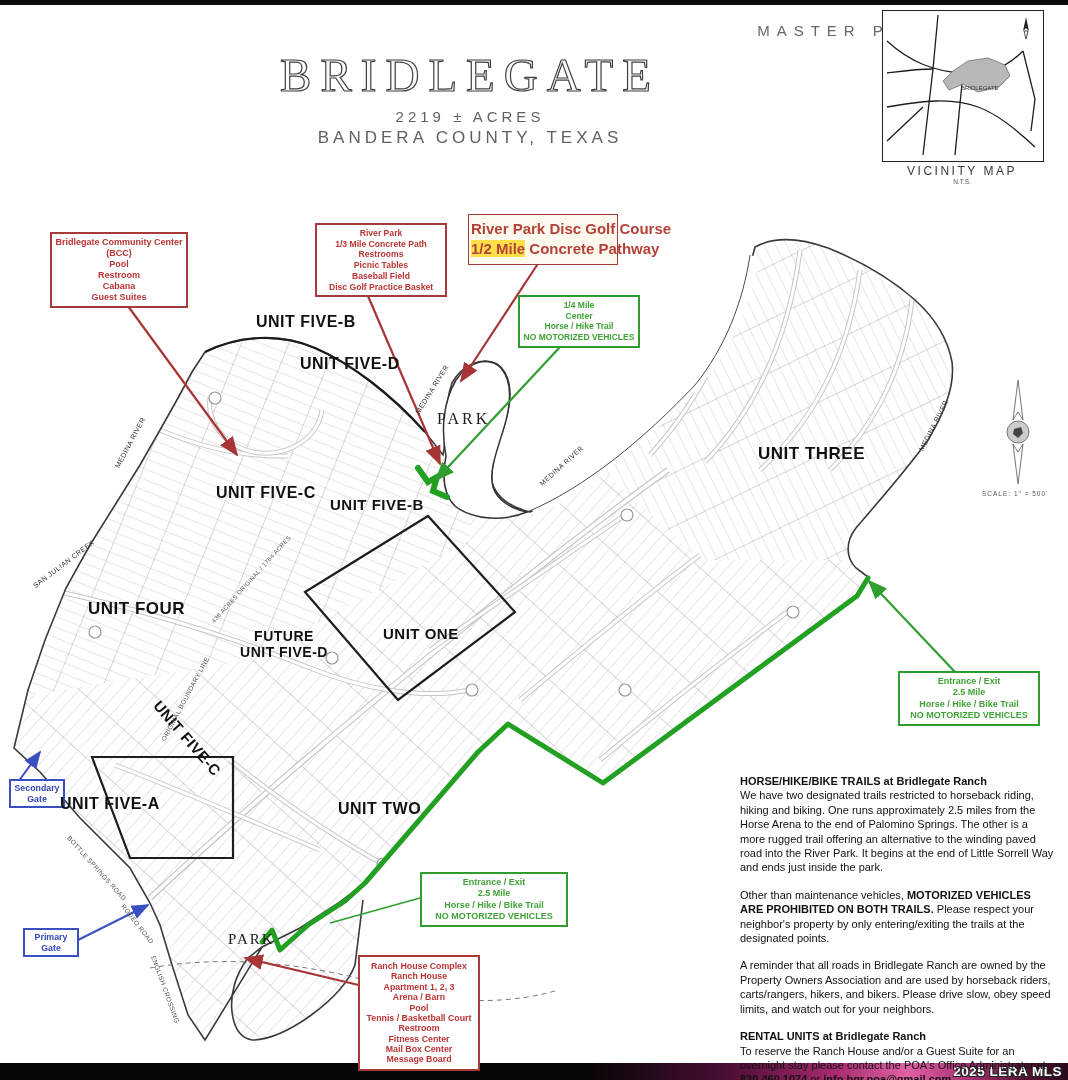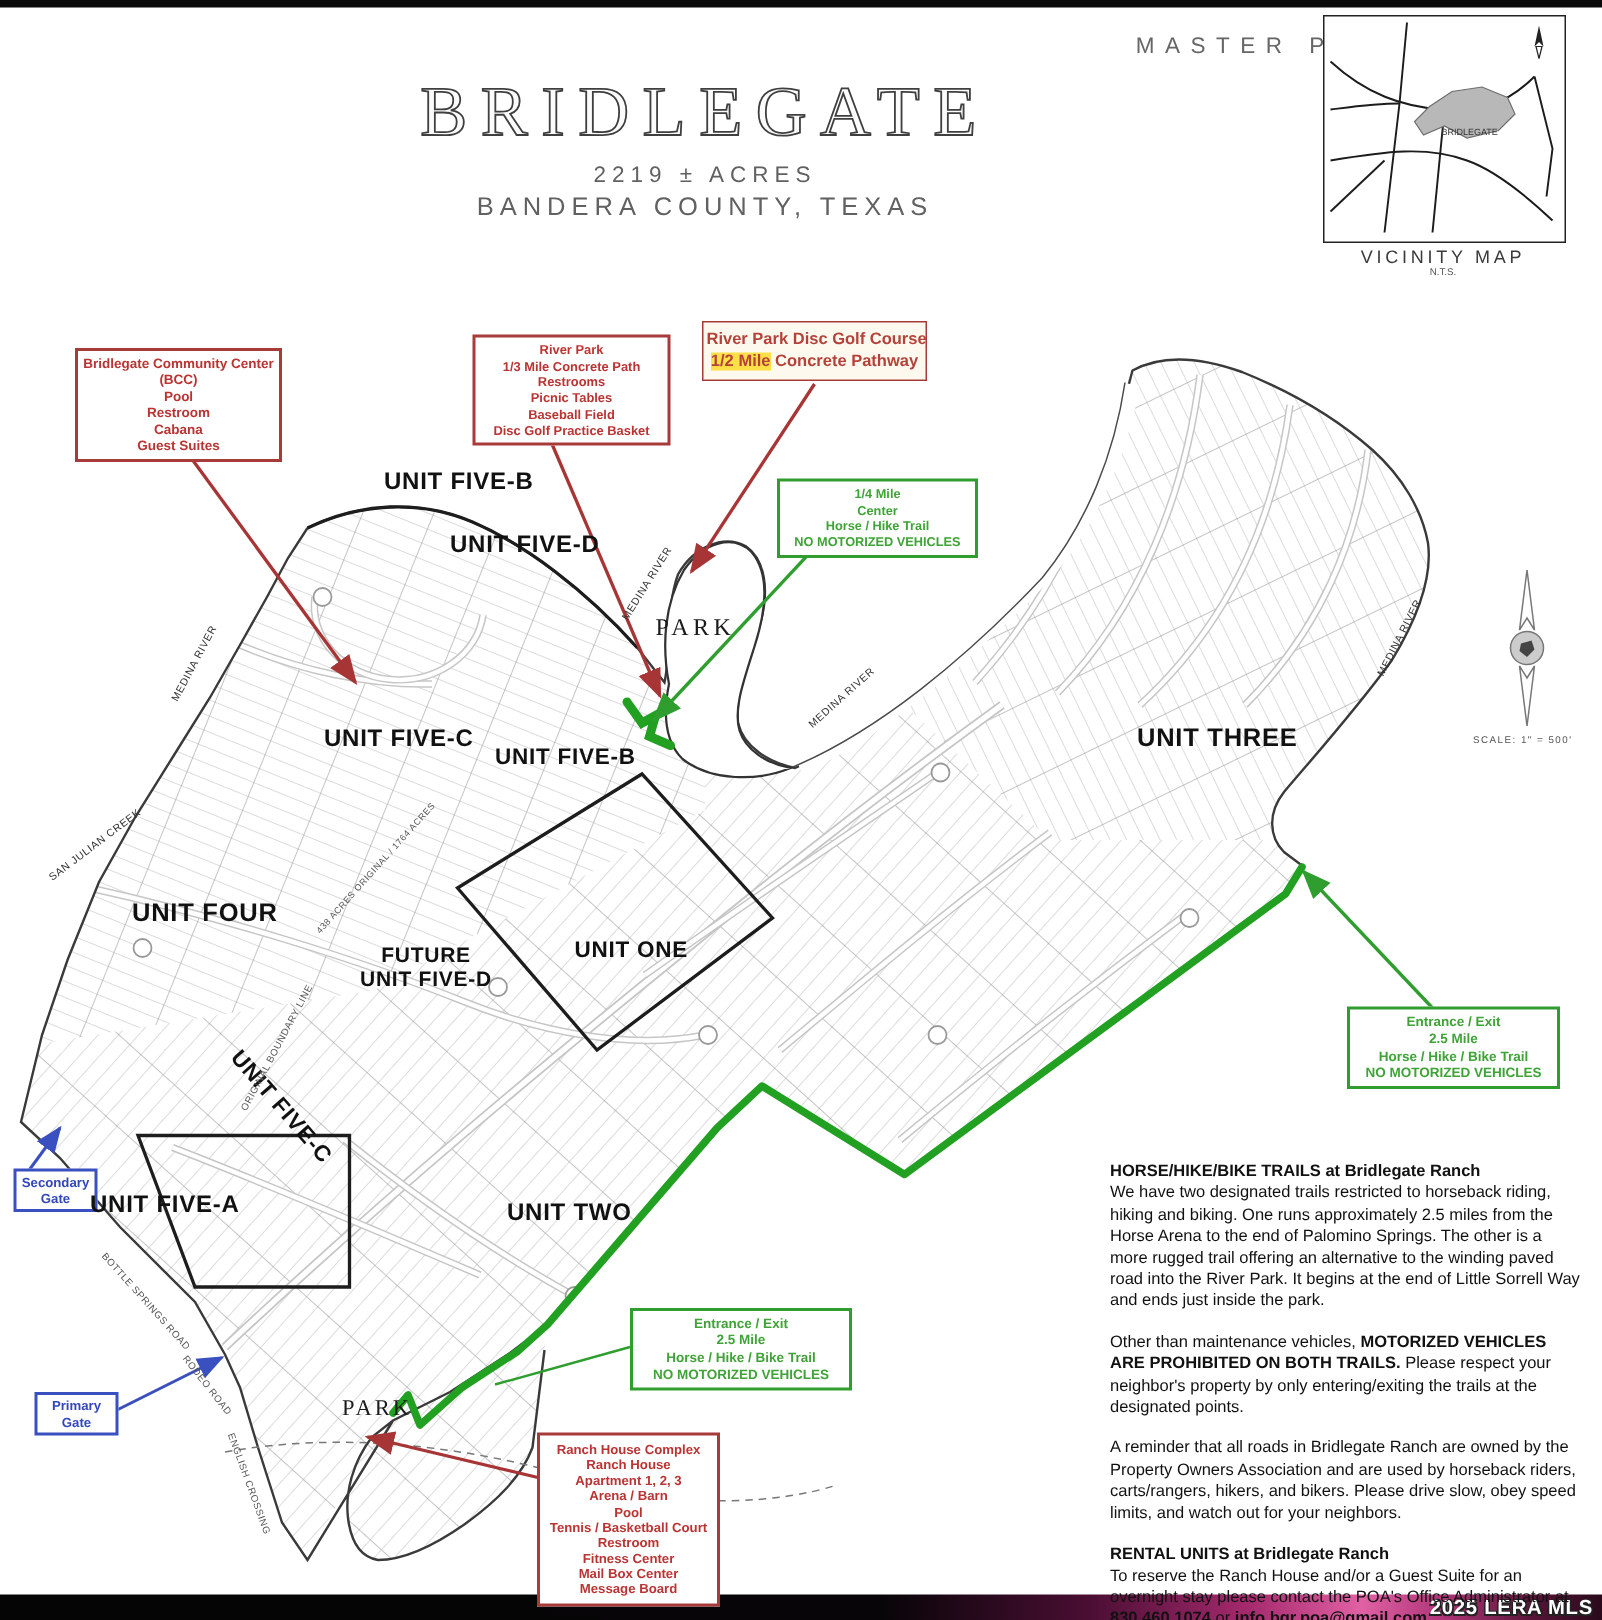--- a/index.html
+++ b/index.html
@@ -232,7 +232,7 @@
     <div>Disc Golf Practice Basket</div>
   </div>
 
-  <div class="box box-red" style="left:468px;top:214px;width:150px;padding:4px 2px;font-size:11px;line-height:1.35;border-width:1.5px;background:#fdf9ee;color:#b5423a;">
+  <div class="box box-red" style="left:468px;top:214px;width:150px;padding:4px 2px;font-size:15px;line-height:1.35;border-width:1.5px;background:#fdf9ee;color:#b5423a;">
     <div>River Park Disc Golf Course</div>
     <div><span class="hl">1/2 Mile</span><span> Concrete Pathway</span></div>
   </div>

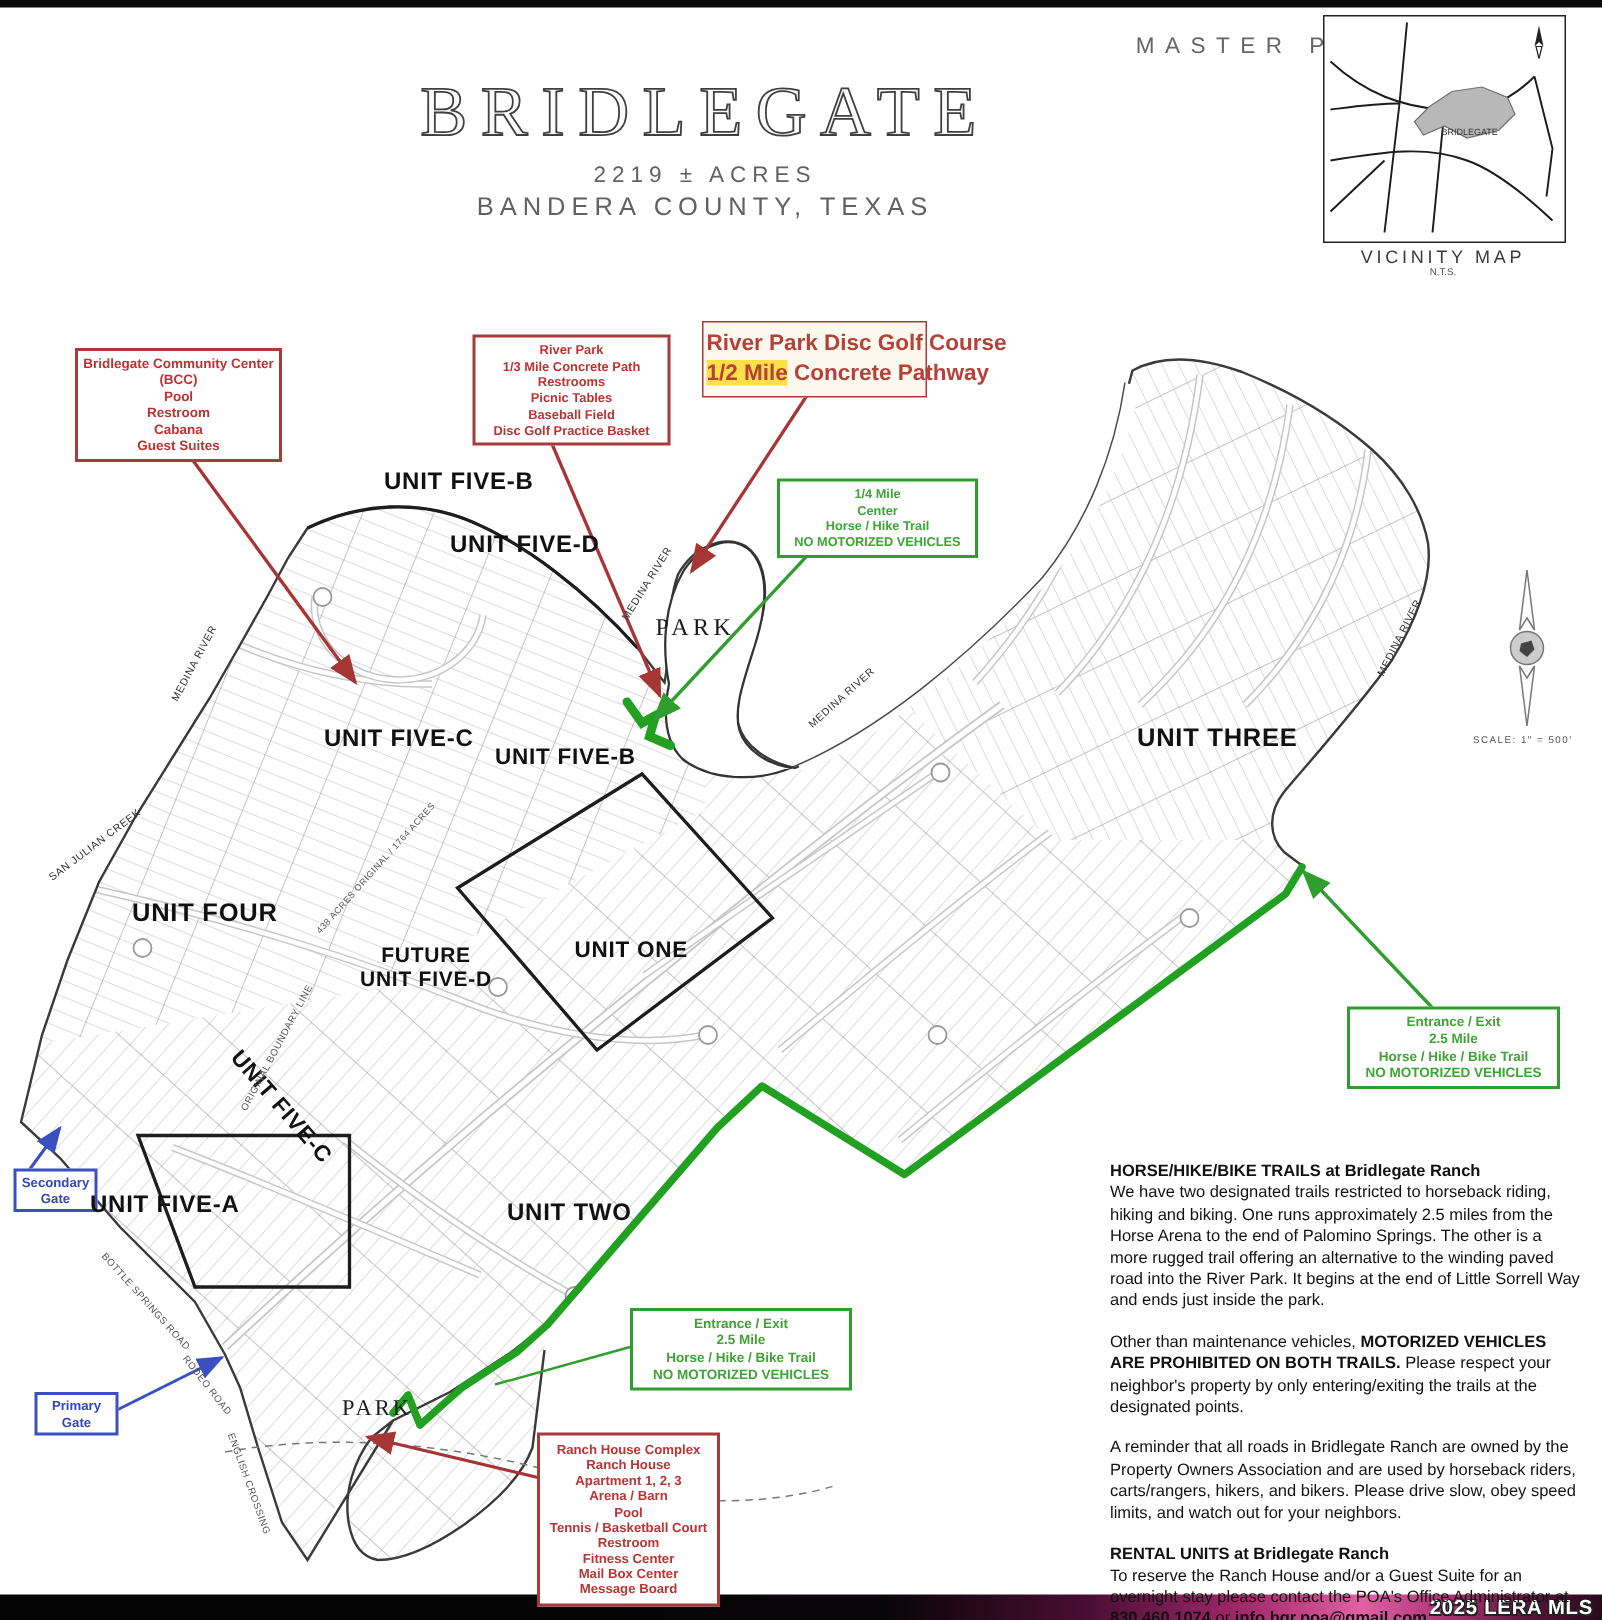--- a/index.html
+++ b/index.html
@@ -250,7 +250,7 @@
     <div>Message Board</div>
   </div>
 
-  <div class="box box-green" style="left:518px;top:295px;width:134px;padding:3px 1px;font-size:8.5px;line-height:1.25;margin-top:24px;">
+  <div class="box box-green" style="left:518px;top:295px;width:122px;padding:3px 1px;font-size:8.5px;line-height:1.25;">
     <div>1/4 Mile</div>
     <div>Center</div>
     <div>Horse / Hike Trail</div>

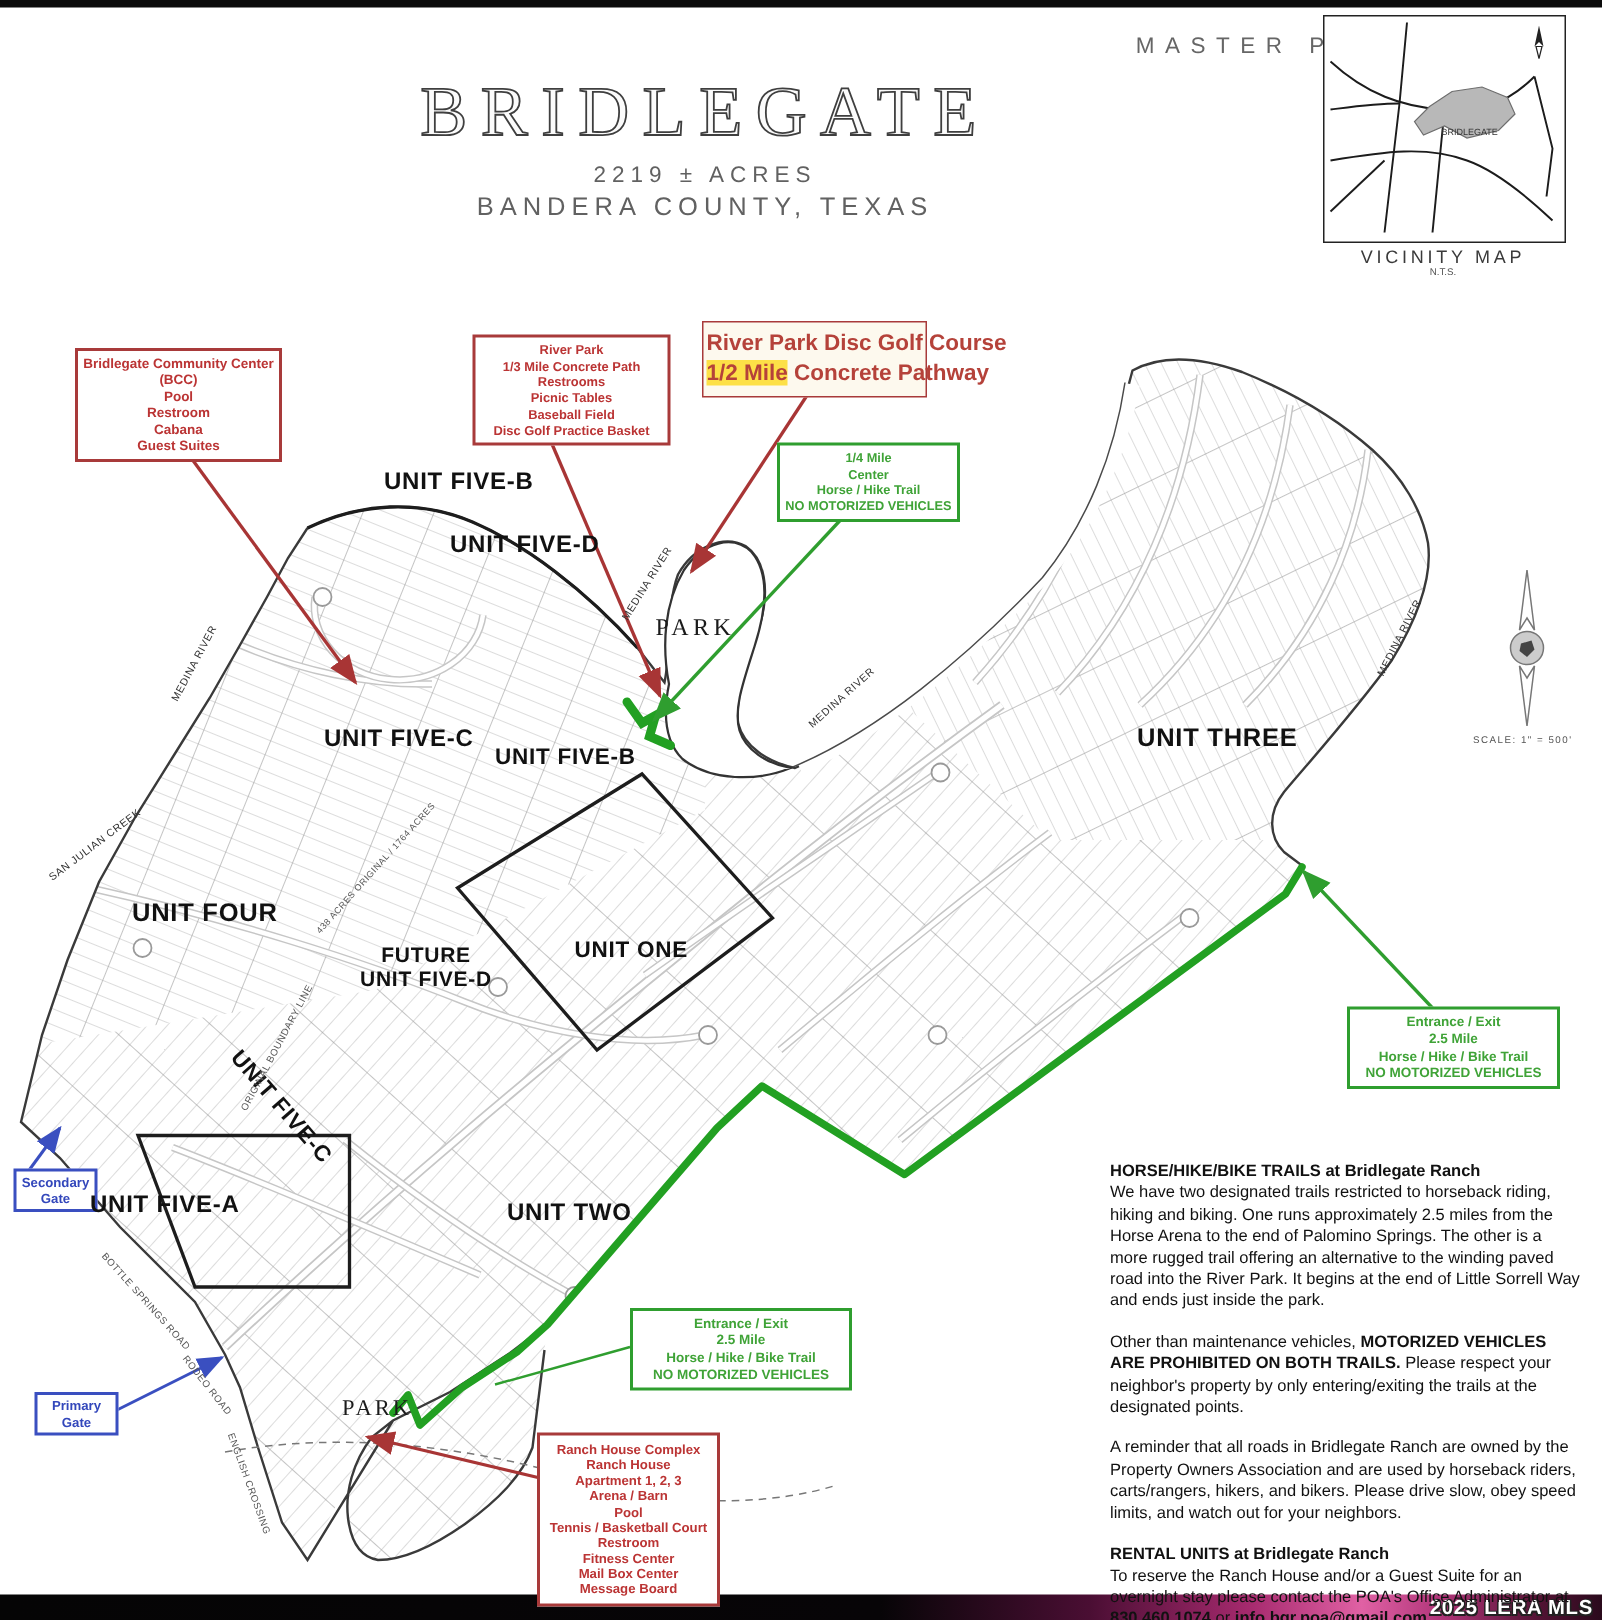--- a/index.html
+++ b/index.html
@@ -284,7 +284,7 @@
   <div class="abs unit" style="left:300px;top:355px;font-size:16px;">UNIT FIVE-D</div>
   <div class="abs unit" style="left:216px;top:484px;font-size:16px;">UNIT FIVE-C</div>
   <div class="abs unit" style="left:330px;top:496px;font-size:15px;">UNIT FIVE-B</div>
-  <div class="abs unit" style="left:758px;top:482px;font-size:17px;">UNIT THREE</div>
+  <div class="abs unit" style="left:758px;top:444px;font-size:17px;">UNIT THREE</div>
   <div class="abs unit" style="left:88px;top:599px;font-size:17px;">UNIT FOUR</div>
   <div class="abs unit" style="left:228px;top:628px;width:112px;text-align:center;font-size:14px;">
     <div>FUTURE</div>

